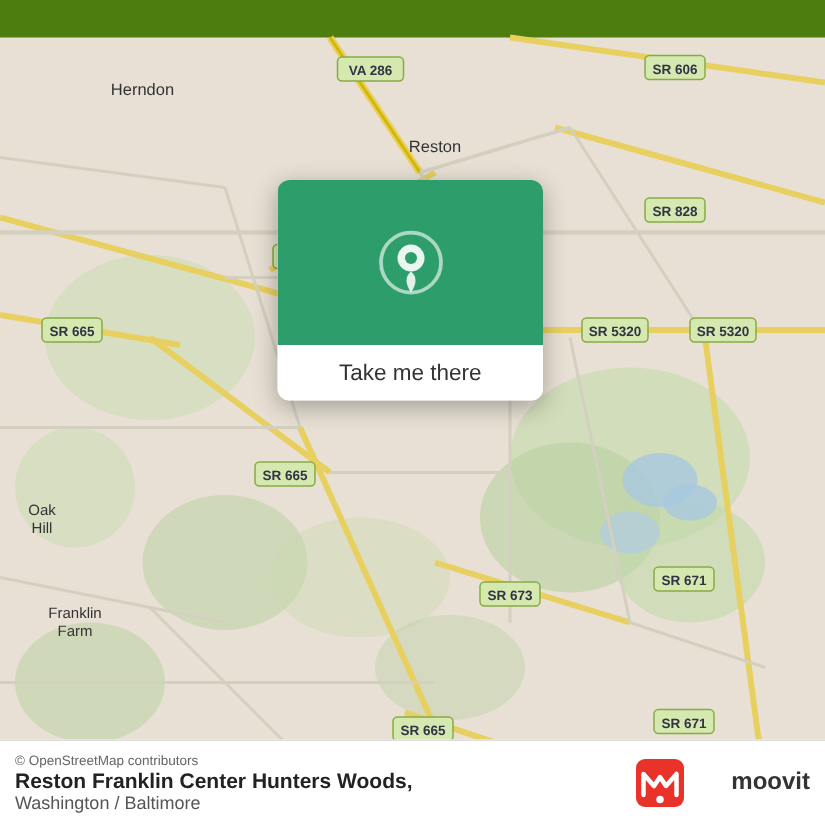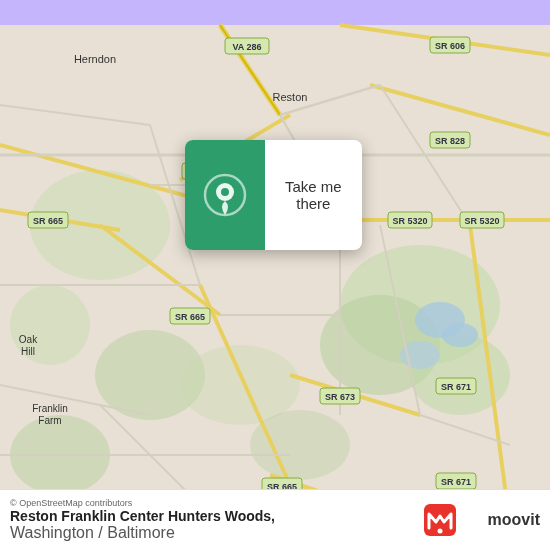--- a/index.html
+++ b/index.html
@@ -16,7 +16,7 @@
       width: 550px;
       height: 550px;
       position: relative;
-      background-color: #c4b5fd;
+      background-color: #4d7c0f;
       overflow: hidden;
     }
 

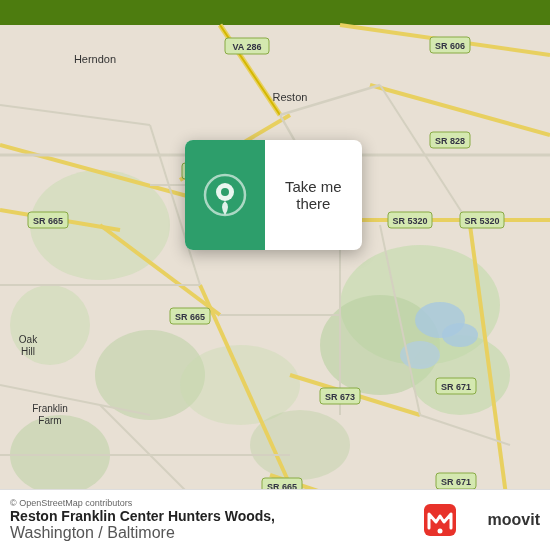--- a/index.html
+++ b/index.html
@@ -38,9 +38,8 @@
       box-shadow: 0 4px 16px rgba(0,0,0,0.3);
       overflow: hidden;
       display: flex;
-      flex-direction: row;
-      align-items: center;
-      margin-top: 20px;
+      flex-direction: column;
+      align-items: center;
     }
 
     #popup-green {

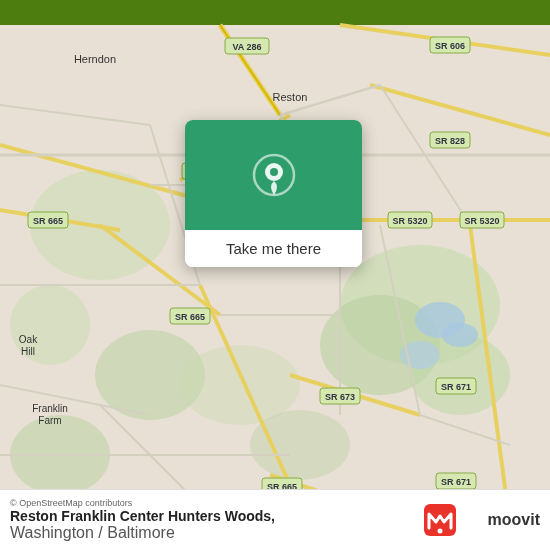--- a/index.html
+++ b/index.html
@@ -99,7 +99,7 @@
     }
 
     #place-subtitle {
-      font-size: 16px;
+      font-size: 12px;
       color: #555;
     }
 

